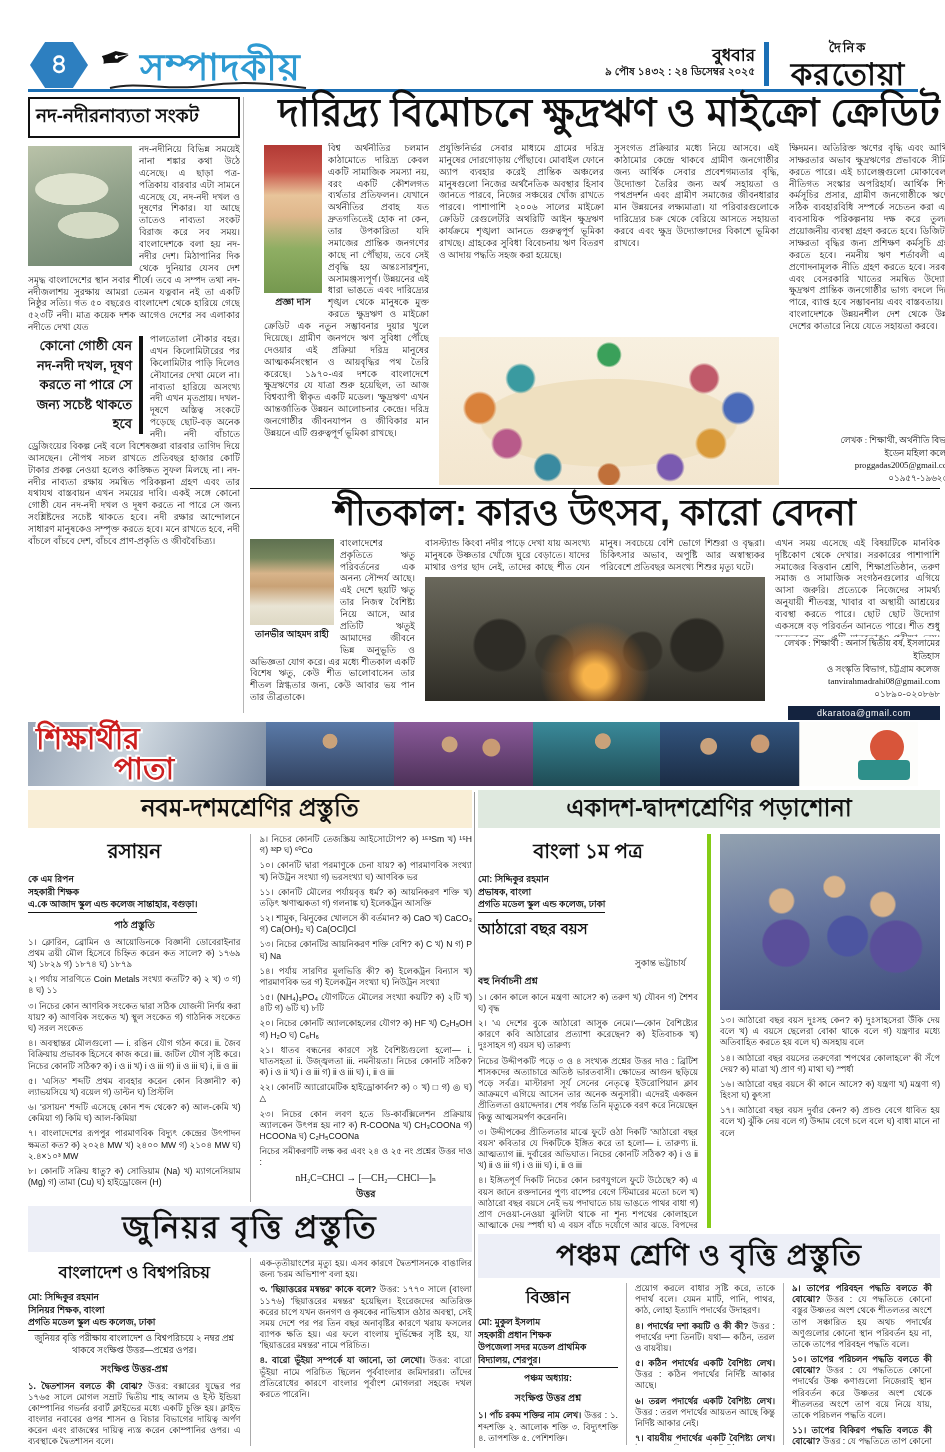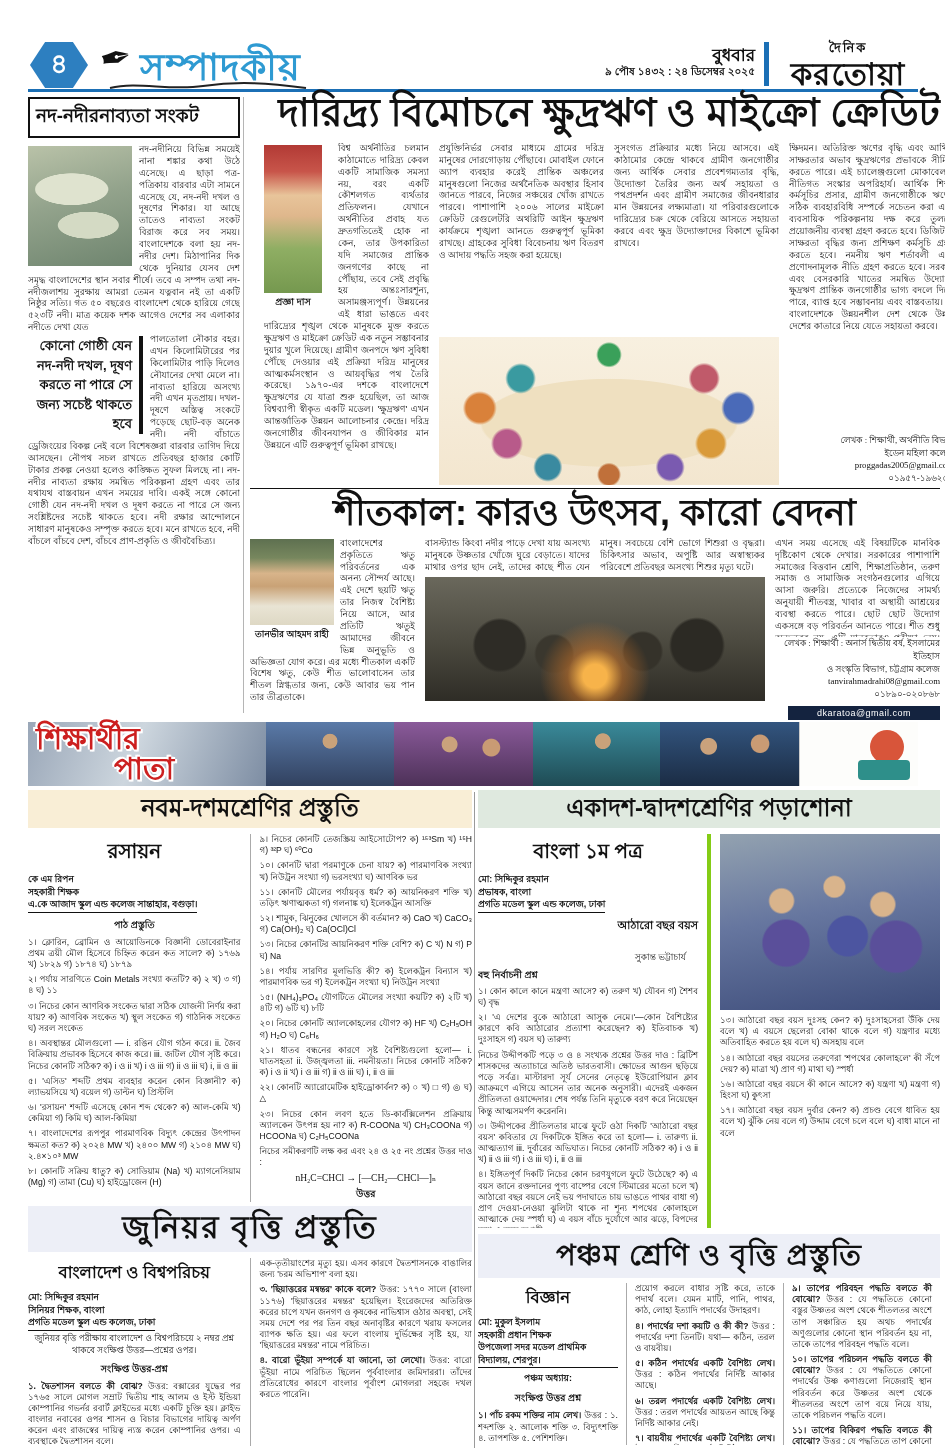--- a/index.html
+++ b/index.html
@@ -54,7 +54,7 @@
     grid-template-rows:188px 148px;column-gap:10px;row-gap:6px;height:342px;}
   .a1c1{grid-row:1/3;}
   .a1c4{grid-row:1/3;display:flex;flex-direction:column;}
-  .author-fig{float:left;width:58px;margin:2px 16px 3px 0;}
+  .author-fig{float:left;width:58px;margin:2px 6px 3px 0;}
   .author-photo1{width:58px;height:148px;
     background:linear-gradient(180deg,#b23a35 0%,#c8554a 18%,#e8c49a 34%,#dFb78c 48%,#8fae63 70%,#75984f 100%);}
   .author-cap{font-size:9.5px;font-weight:bold;text-align:center;padding-top:2px;}

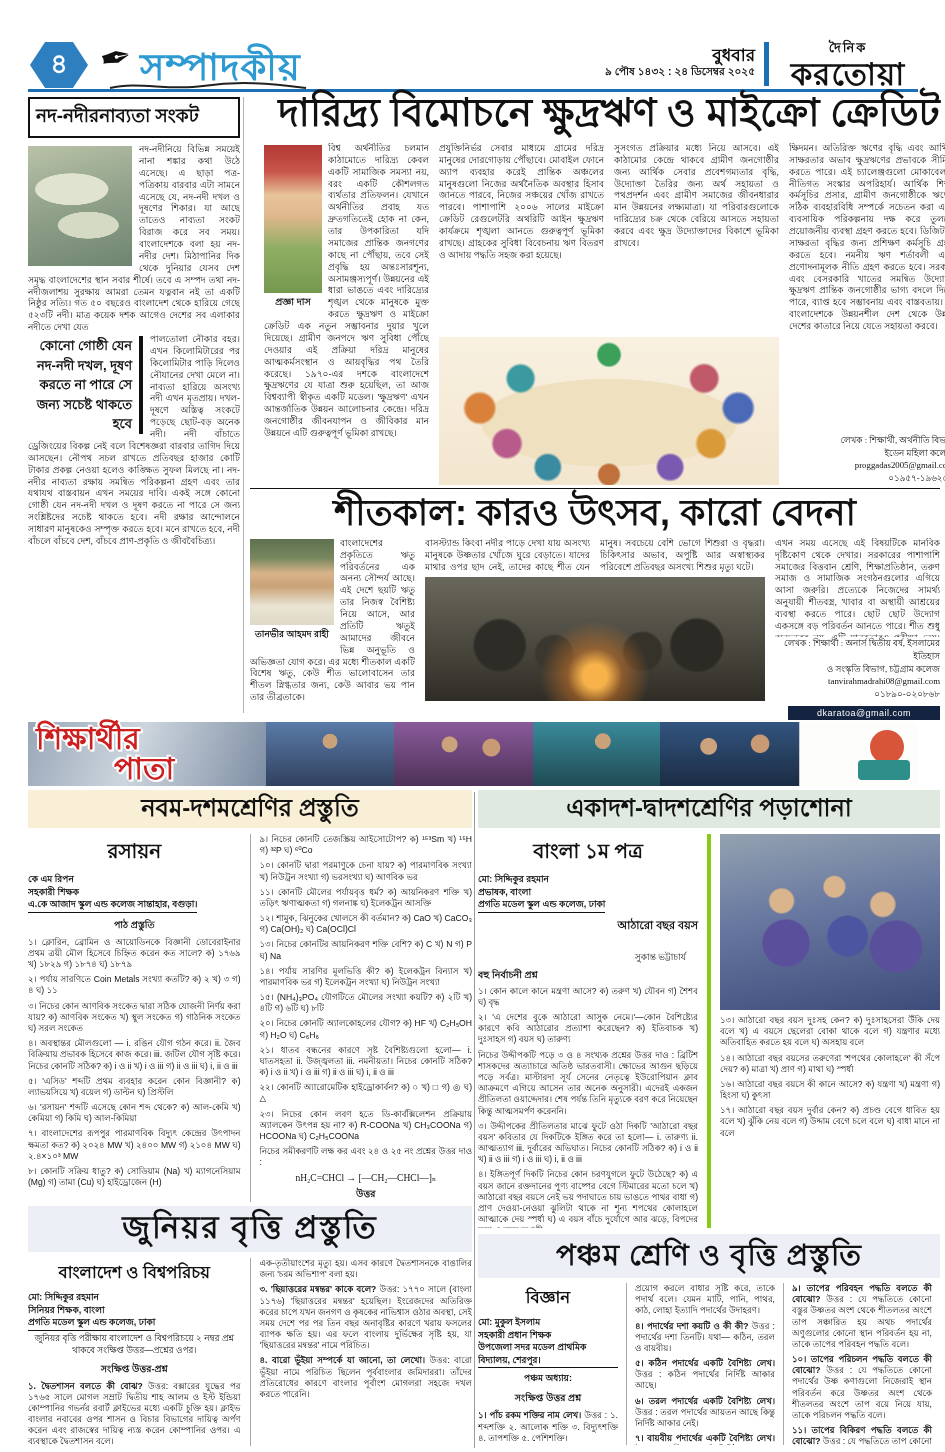--- a/index.html
+++ b/index.html
@@ -138,7 +138,7 @@
   .bangla-col{width:50%;overflow:hidden;}
   .bangla-col + .bangla-col{border-left:4px solid #84cc16;padding-left:9px;}
   .bangla-col:first-child{padding-right:9px;}
-  .poem-title{text-align:right;font-size:11px;font-weight:bold;margin-top:4px;}
+  .poem-title{text-align:left;font-size:15px;font-weight:bold;margin-top:4px;}
   .poet{text-align:right;font-size:9px;margin:14px 12px 3px 0;}
   .mcq-label{font-size:9.5px;font-weight:bold;margin-bottom:3px;}
   .class-photo{width:100%;height:176px;margin-bottom:5px;background:

